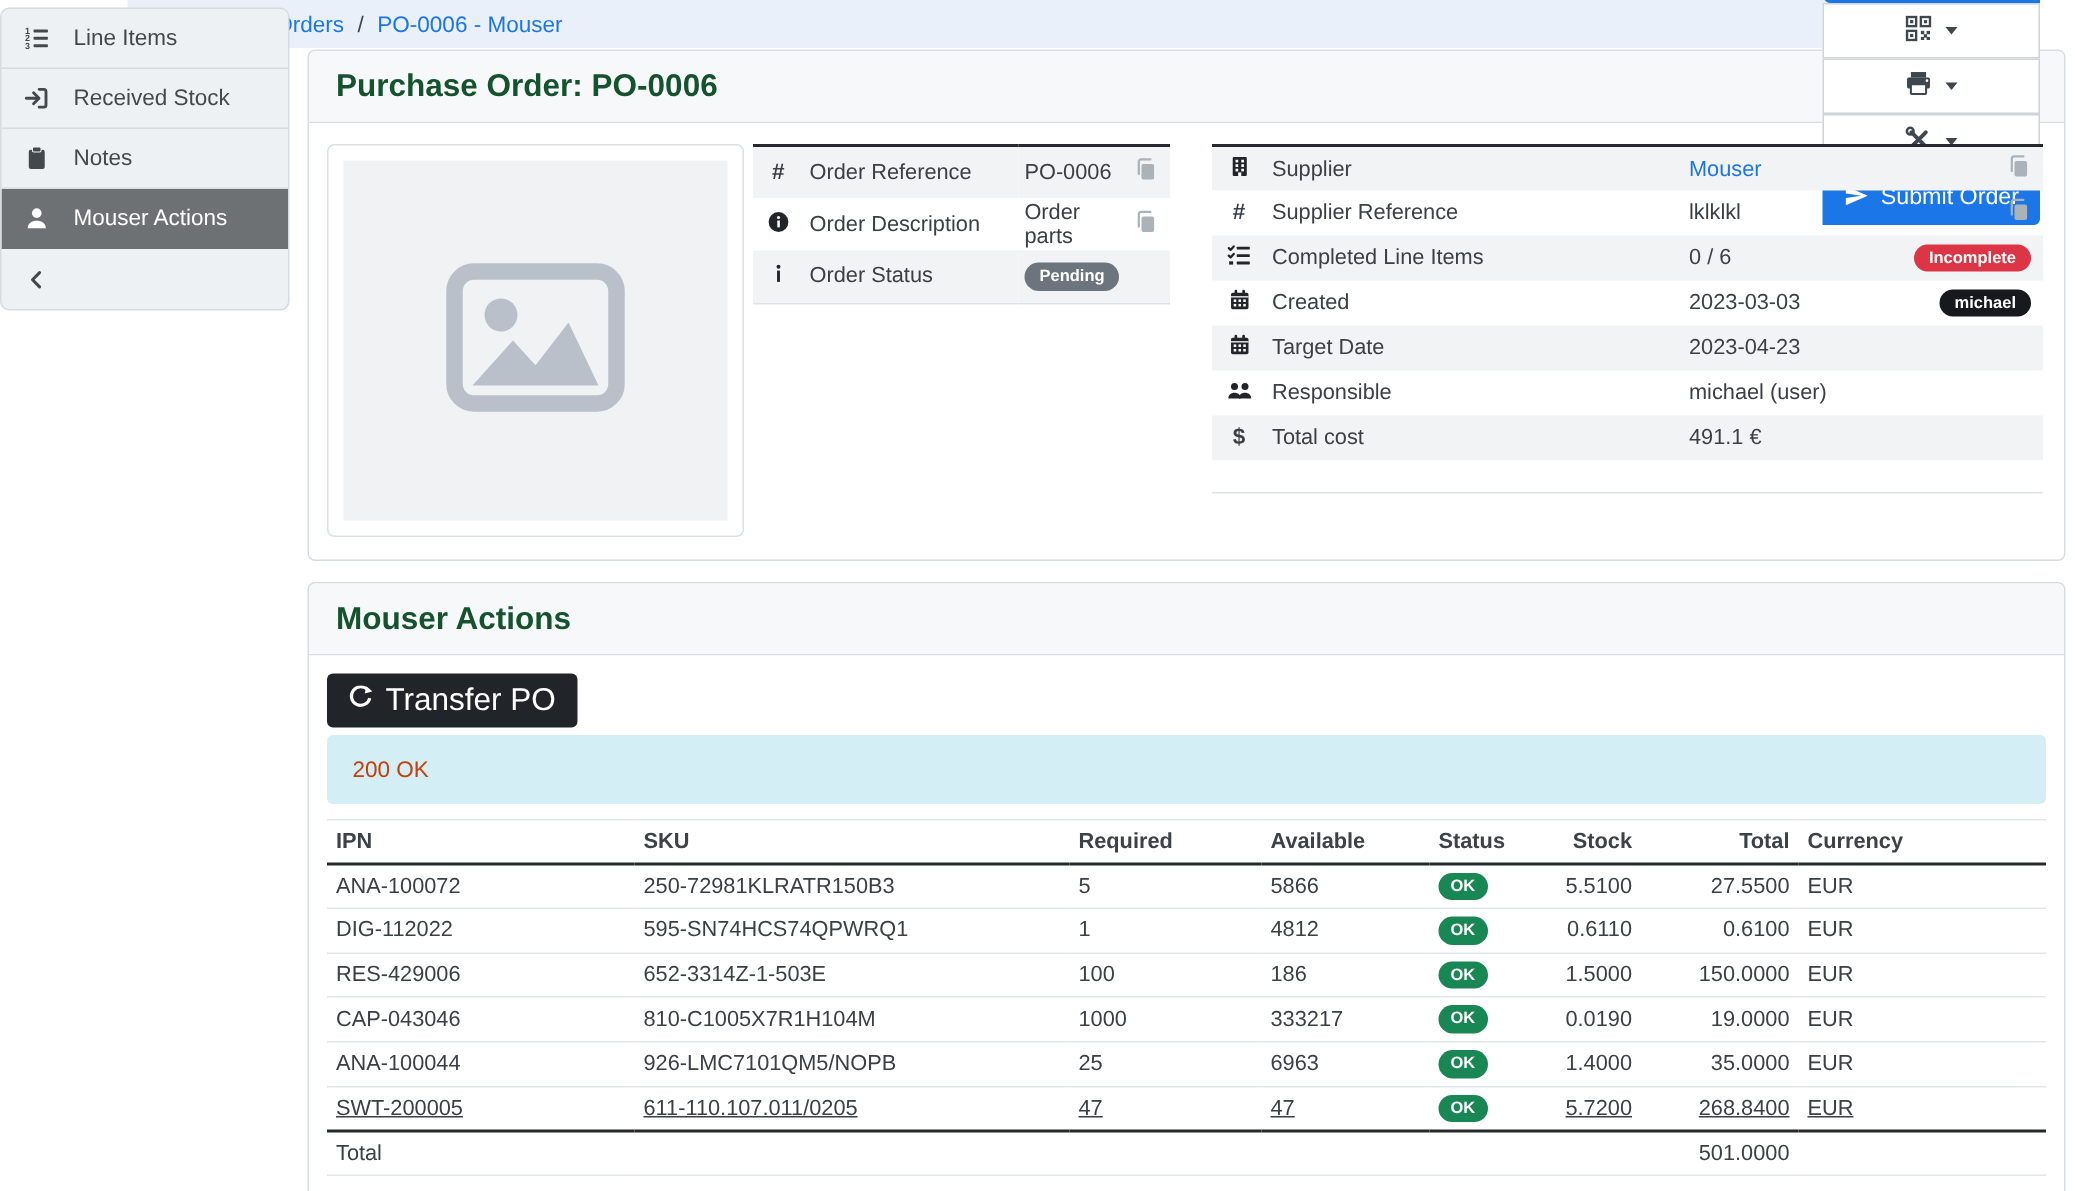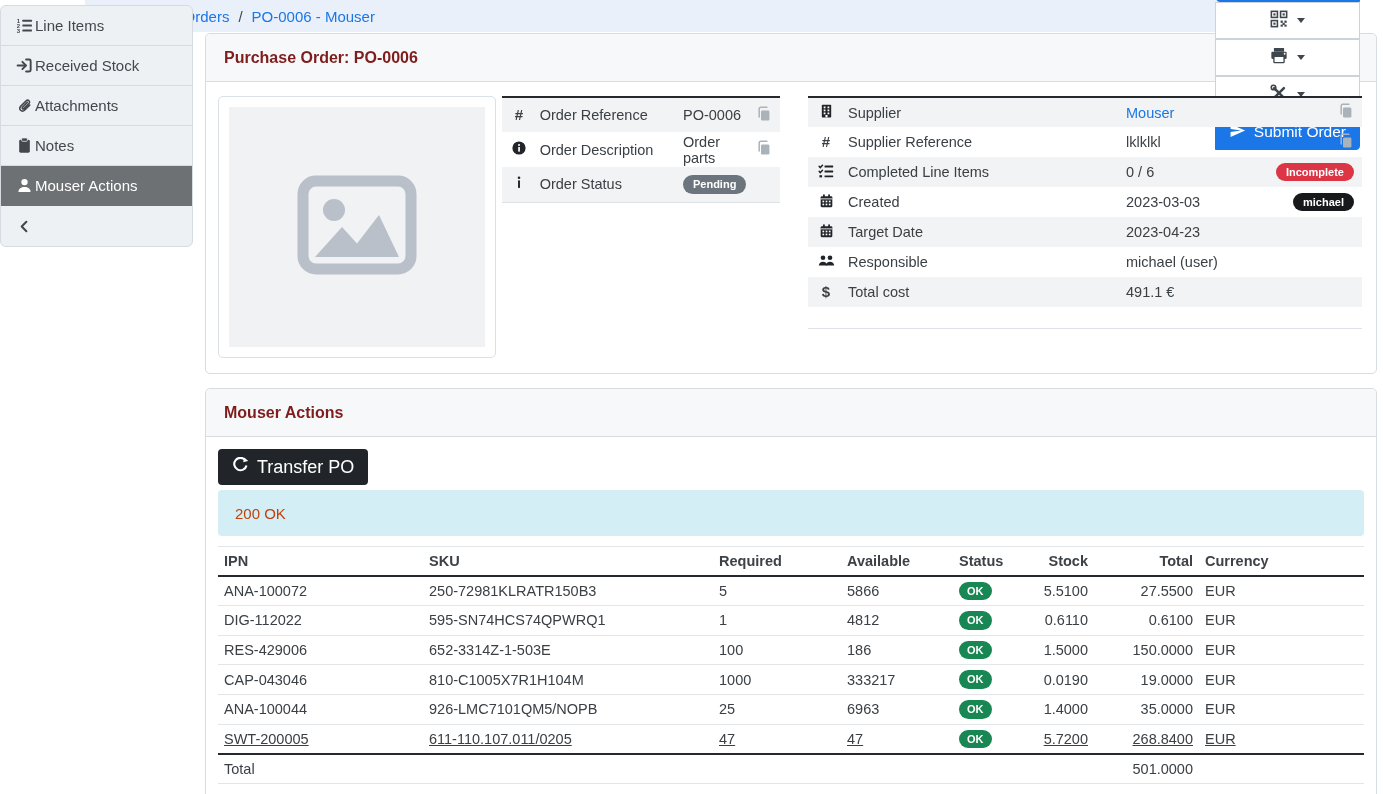--- a/index.html
+++ b/index.html
@@ -18,7 +18,7 @@
   }
   .side-item {
     display:flex; align-items:center; height:40px;
-    padding:0 10px 0 13px; gap:1px;
+    padding:0 10px 0 13px; gap:15px;
     border-bottom:1px solid #d5dbe1;
     color:#43484d; font-size:15px; cursor:pointer;
   }

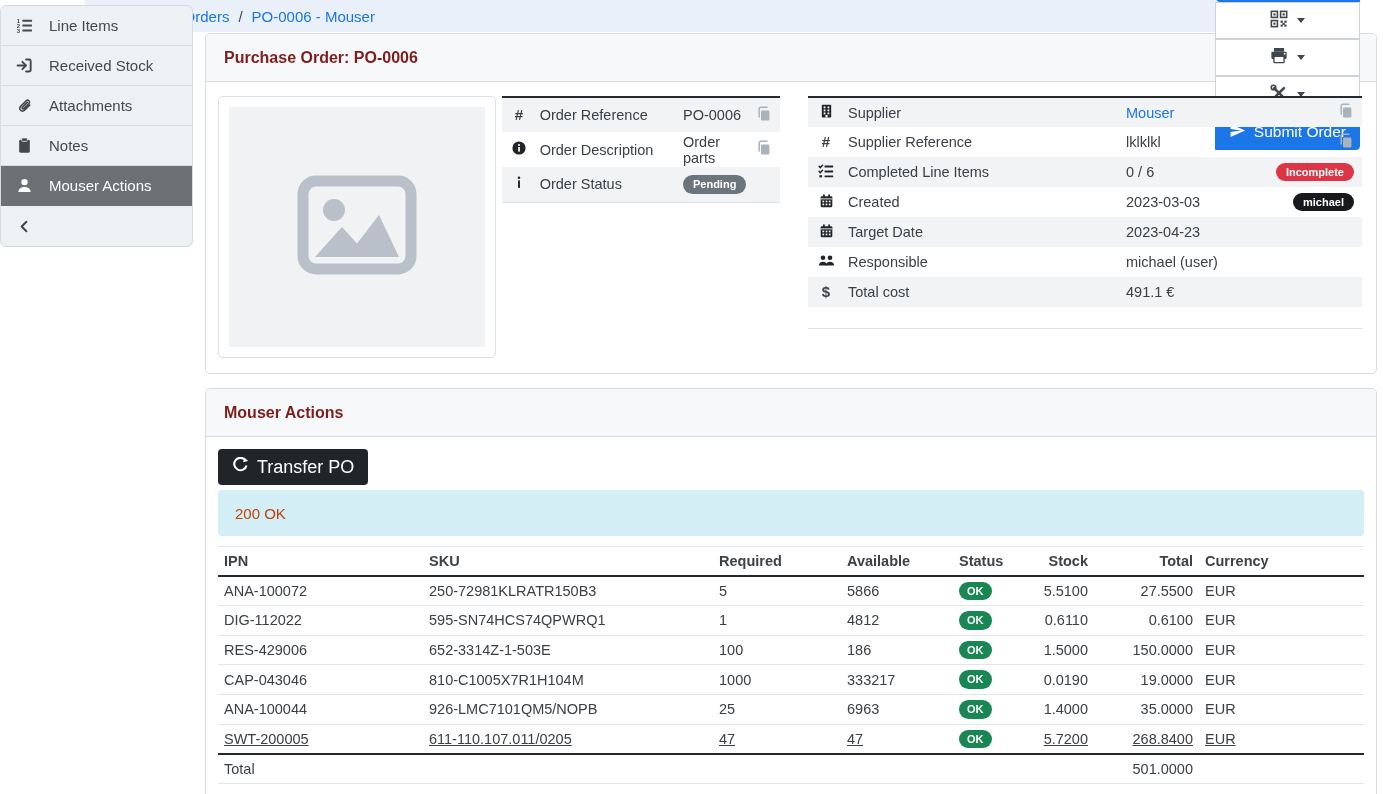--- a/index.html
+++ b/index.html
@@ -43,7 +43,7 @@
     background:#f7f8fa; border-bottom:1px solid #d7dce1;
     border-radius:5px 5px 0 0; padding:0 16px 0 18px; height:48px;
   }
-  .panel-title { font-size:16px; font-weight:bold; color:#7f1d1d; }
+  .panel-title { font-size:21px; font-weight:bold; color:#14532d; }
   
   .toolbar { display:flex;flex-direction:column; }
   .tbtn {

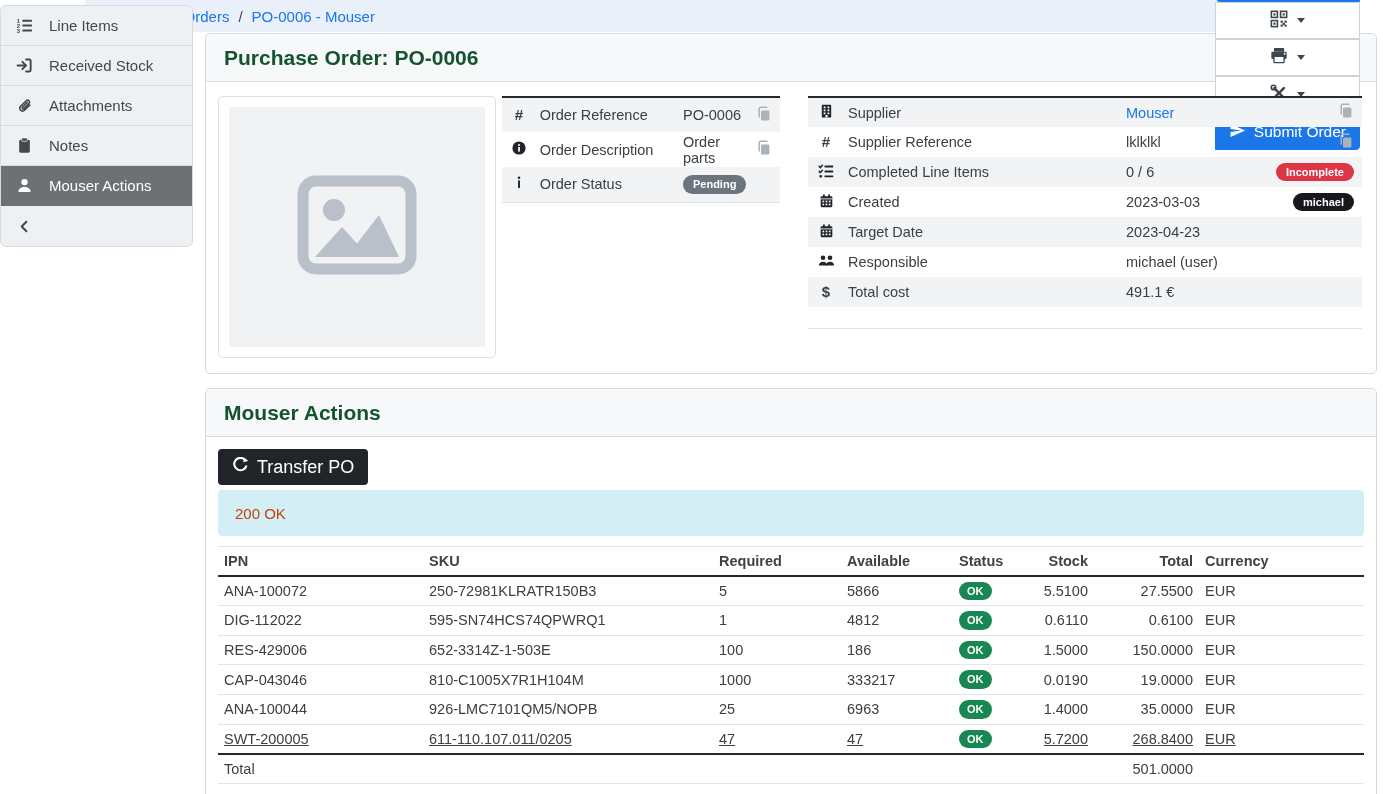--- a/index.html
+++ b/index.html
@@ -132,14 +132,6 @@
       </svg>
     </span>
     <span>Received Stock</span>
-  </div>
-  <div class="side-item">
-    <span class="icn">
-      <svg width="17" height="17" viewBox="0 0 16 16" fill="none" stroke="currentColor" stroke-width="1.5" stroke-linecap="round">
-        <path d="M12.9 7.6 8 12.5a2.6 2.6 0 0 1-3.7-3.7l5.3-5.3a1.8 1.8 0 0 1 2.6 2.6L7.4 10.9a.9.9 0 0 1-1.3-1.3l4.5-4.5"></path>
-      </svg>
-    </span>
-    <span>Attachments</span>
   </div>
   <div class="side-item">
     <span class="icn">

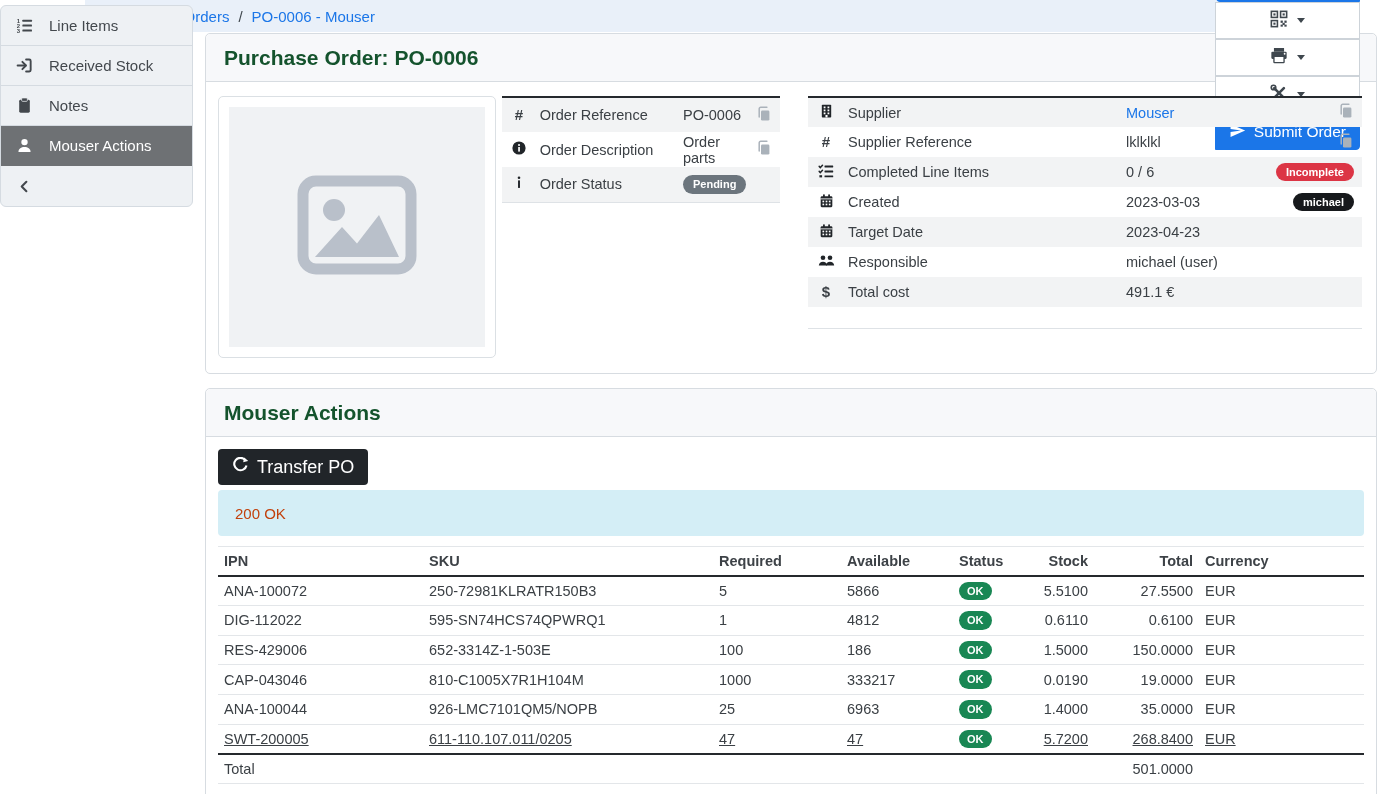--- a/index.html
+++ b/index.html
@@ -91,7 +91,7 @@
   .transfer-btn {
     display:inline-flex; align-items:center; gap:9px;
     background:#212529; color:#fff; border:none; border-radius:4px;
-    height:36px; padding:0 14px; font-size:18px; cursor:pointer; font-family:inherit;
+    height:36px; padding:0 14px; font-size:21px; cursor:pointer; font-family:inherit;
   }
   .alert-info {
     margin-top:5px; background:#d4eef6; color:#c2410c; border-radius:4px;

